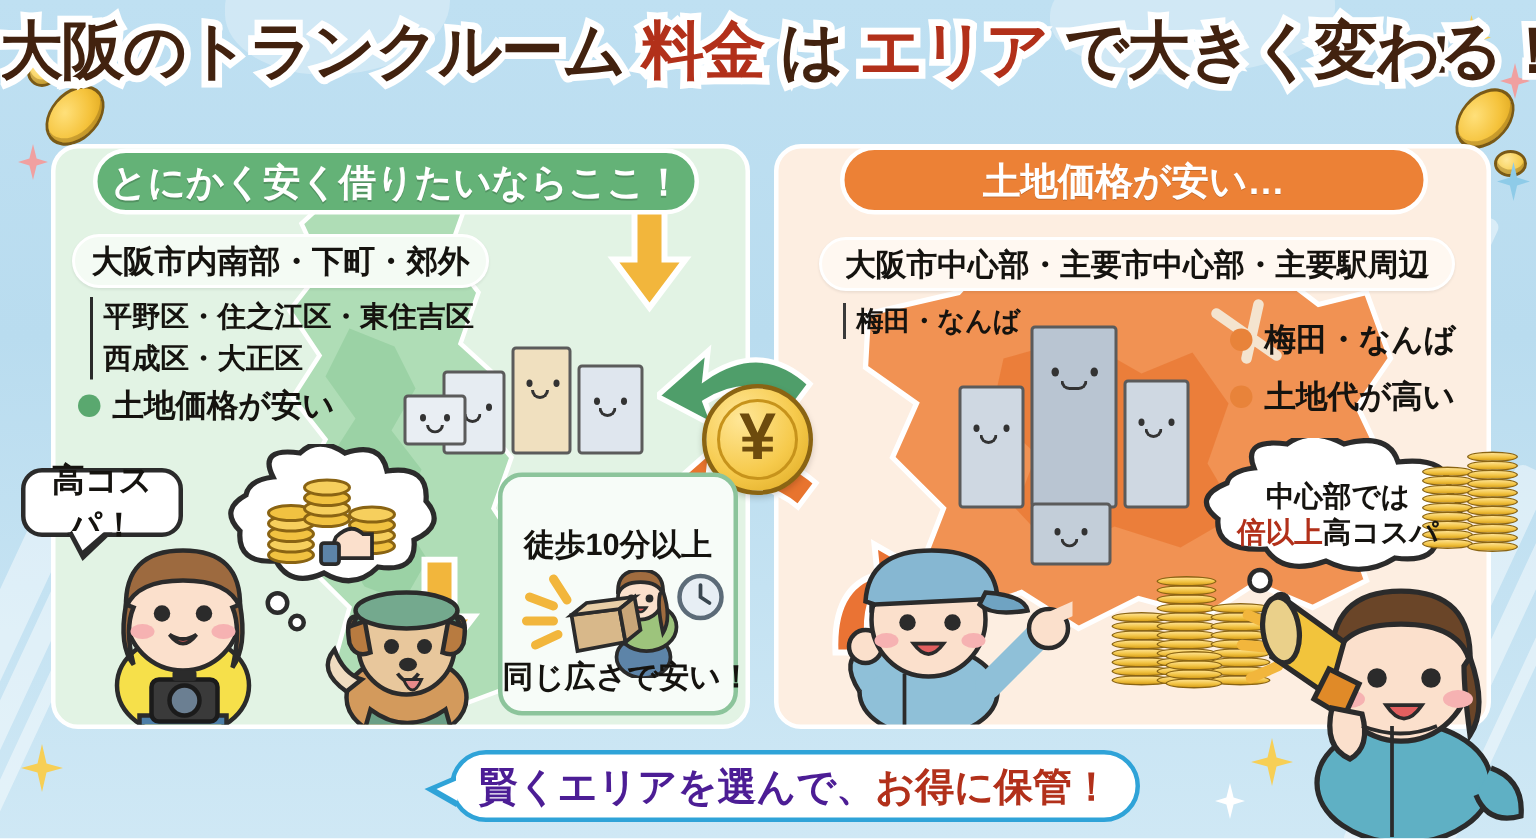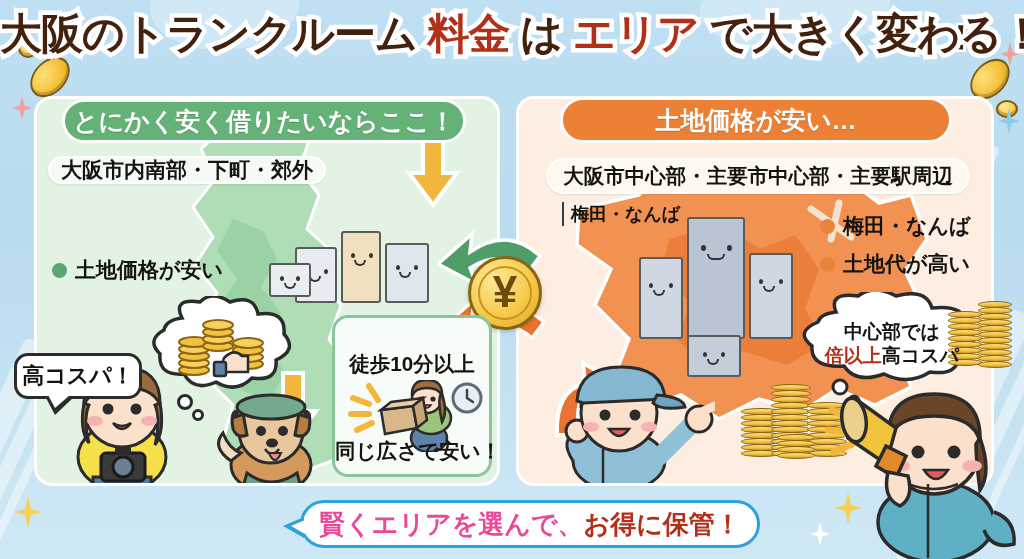--- a/index.html
+++ b/index.html
@@ -125,7 +125,7 @@
     z-index: 8;
     box-shadow: 0 1px 2px rgba(0,0,0,.08);
   }
-  #sub-left  { left: 48px;  top: 156px; width: 278px; height: 28px; }
+  #sub-left  { left: 48px;  top: 156px; width: 278px; height: 36px; }
   #sub-right { left: 546px; top: 158px; width: 424px; height: 36px; font-size: 20.5px; background:#fff8f1; }
 
   

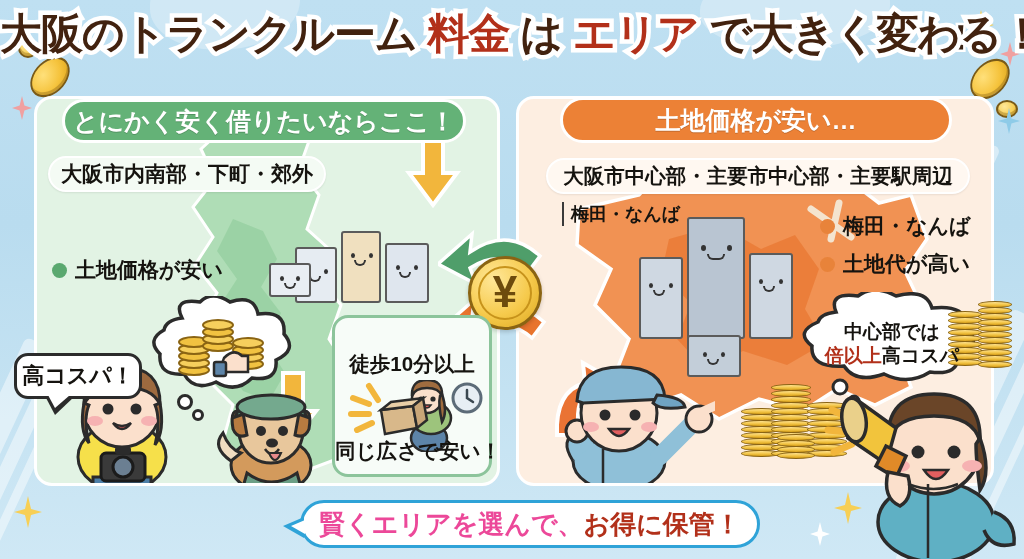--- a/index.html
+++ b/index.html
@@ -561,6 +561,10 @@
   <div class="sub-pill" id="sub-left">大阪市内南部・下町・郊外</div>
   <div class="sub-pill" id="sub-right">大阪市中心部・主要市中心部・主要駅周辺</div>
 
+  <div id="districts">
+    <span class="dr">平野区・住之江区・東住吉区</span>
+    <span class="dr">西成区・大正区</span>
+  </div>
   <div id="note-right">梅田・なんば</div>
 
   <div class="bullets" id="bullets-left">

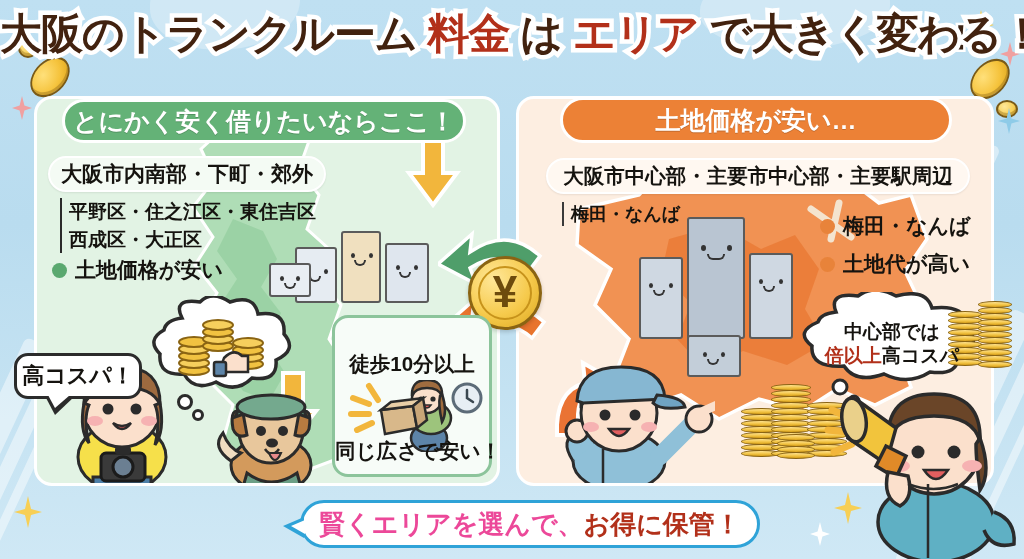--- a/index.html
+++ b/index.html
@@ -202,8 +202,8 @@
     text-align: center;
   }
   #bub-kosupa {
-    left: 14px; top: 312px; width: 128px; height: 46px;
-    font-size: 22px; border-radius: 14px; margin-top: 41px;
+    left: 14px; top: 312px; width: 108px; height: 46px;
+    font-size: 22px; border-radius: 14px;
   }
   #bub-kosupa::after {
     content: ""; position: absolute; left: 28px; bottom: -19px;

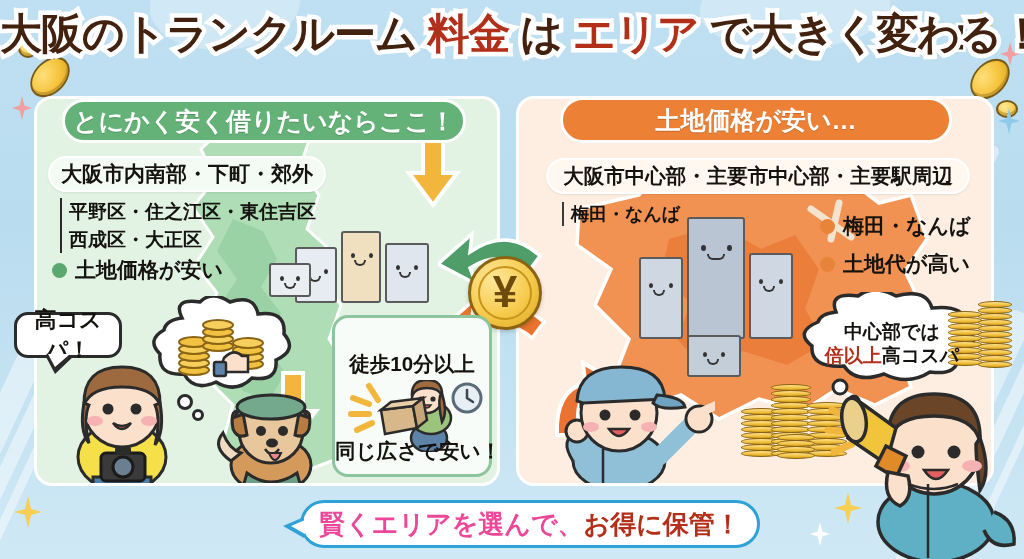--- a/index.html
+++ b/index.html
@@ -269,7 +269,7 @@
     white-space: nowrap;
     z-index: 20;
   }
-  #banner .b-dark { color: #ec4899; }
+  #banner .b-dark { color: #4c1d95; }
   #banner .b-red  { color: #b2301a; }
   #banner::after {
     content: ""; position: absolute; left: -20px; top: 14px;

